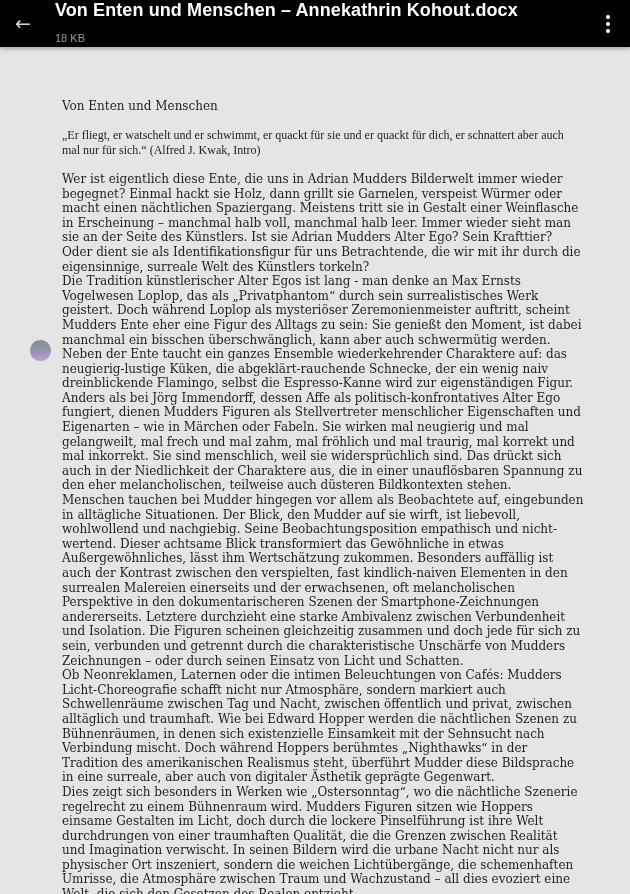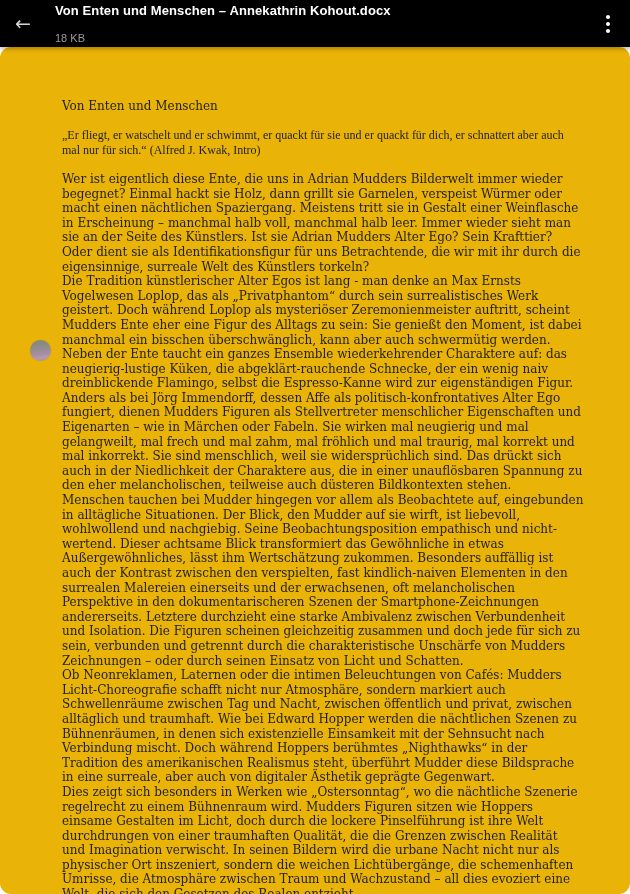--- a/index.html
+++ b/index.html
@@ -46,7 +46,7 @@
   }
   .header-title {
     color: #ffffff;
-    font-size: 13px;
+    font-size: 18px;
     font-weight: bold;
     line-height: 17px;
     white-space: nowrap;

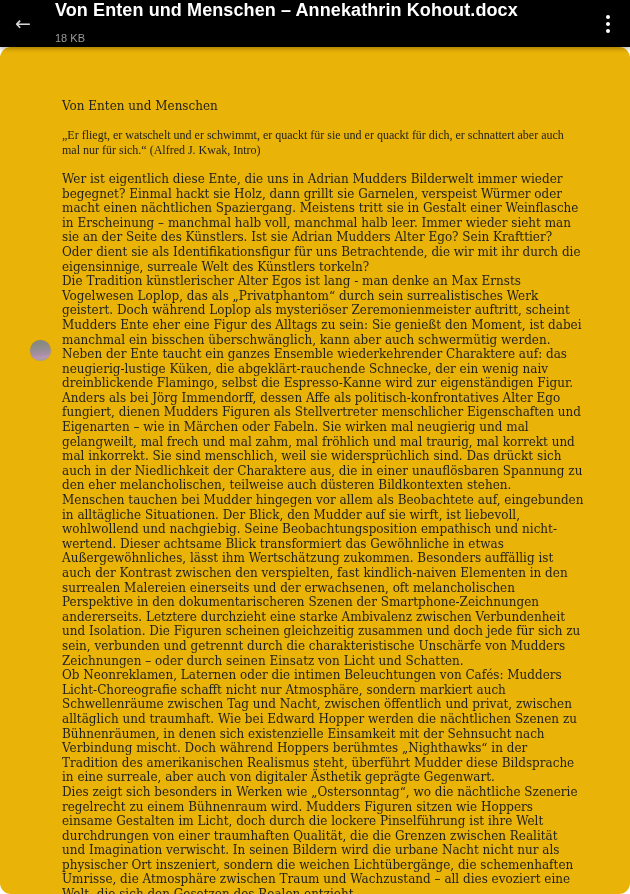--- a/index.html
+++ b/index.html
@@ -81,9 +81,8 @@
   .document-page {
     position: absolute;
     top: 47px; left: 0; right: 0; bottom: 0;
-    background: #eab308;
+    background: #e5e5e5;
     overflow: hidden;
-    border-radius: 11px;
   }
   .doc-content {
     padding: 52px 46px 40px 62px;

